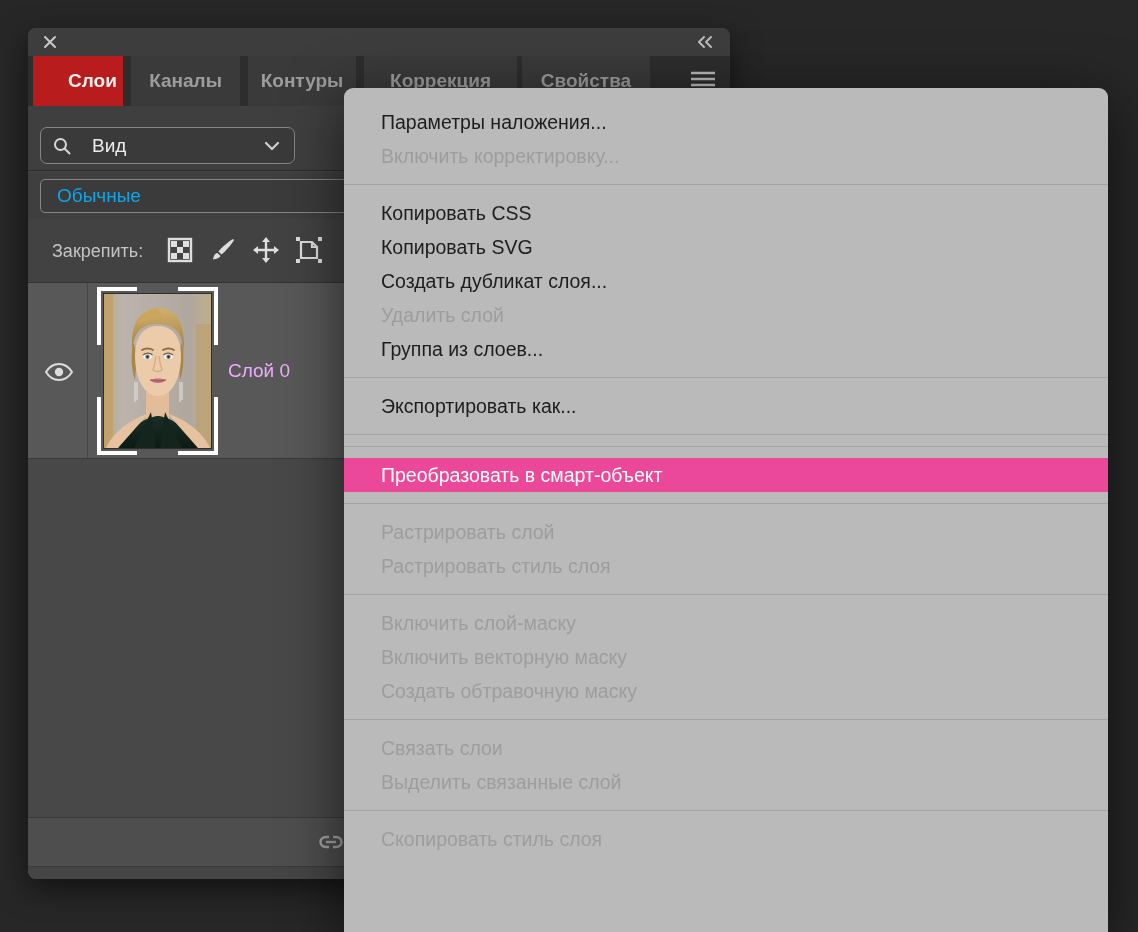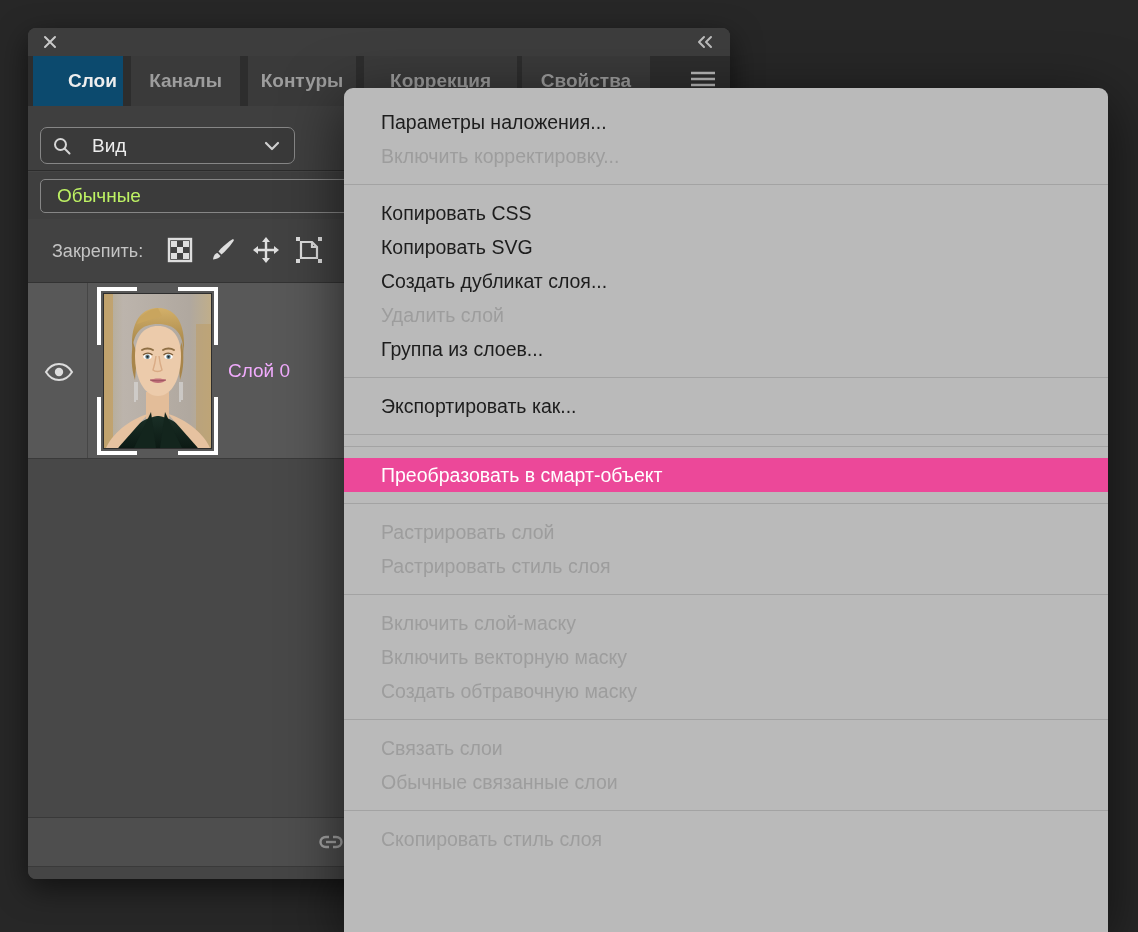--- a/index.html
+++ b/index.html
@@ -24,7 +24,7 @@
     position:absolute; top:0; height:50px; line-height:50px; text-align:center;
     background:#3a3a3a; color:#9d9d9d; font-size:19px; font-weight:600;
   }
-  .tab.active { background:#0c4a6e; color:#eeeeee;padding-left:29px; }
+  .tab.active { background:#b91c1c; color:#eeeeee;padding-left:29px; }
   .tab-sloi { left:5px; width:90px; }
   .tab-kanaly { left:103px; width:109px; }
   .tab-kontury { left:220px; width:108px; }

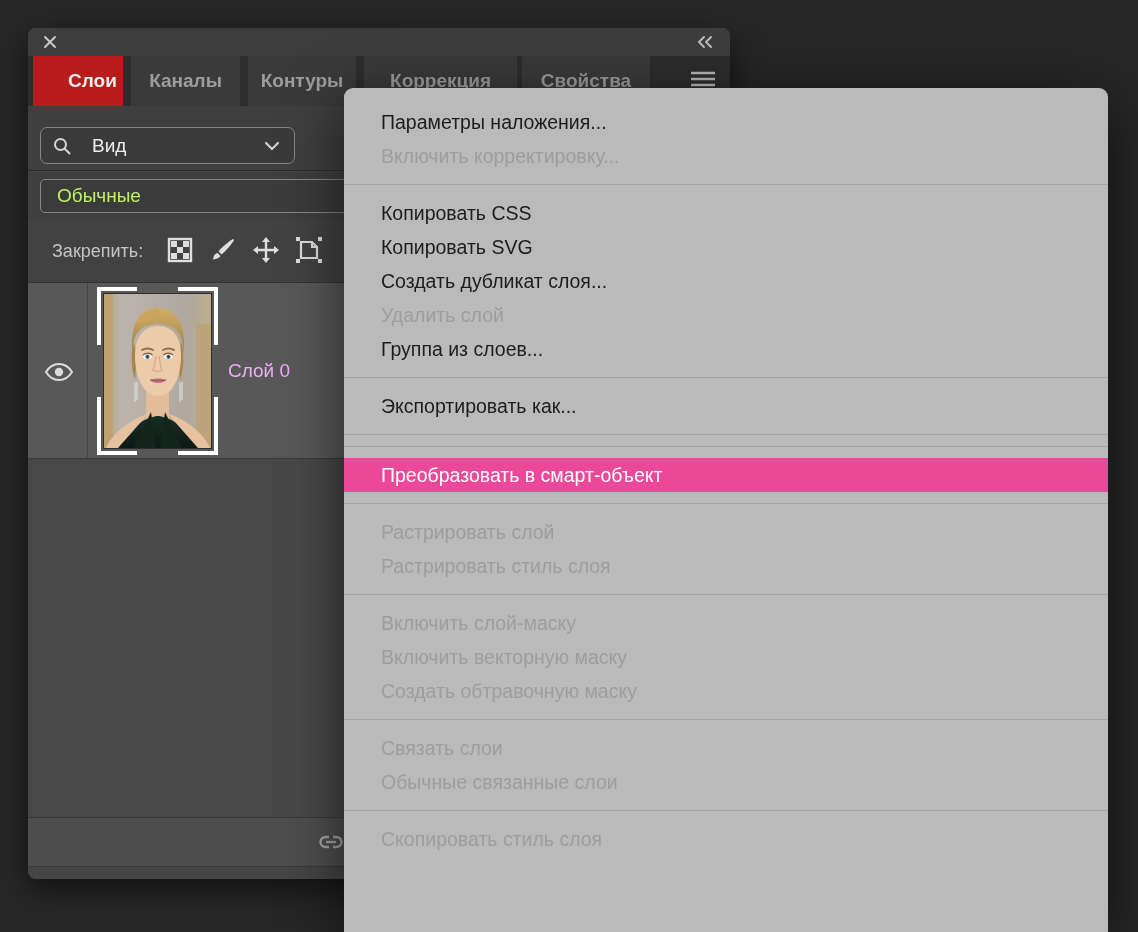--- a/index.html
+++ b/index.html
@@ -46,7 +46,7 @@
   .blend-select {
     position:absolute; left:12px; top:7px; width:330px; height:34px;
     background:#3b3b3b; border:1.5px solid #868686; border-radius:5px;
-    line-height:31px; padding-left:16px; color:#bef264; font-size:19px;
+    line-height:31px; padding-left:16px; color:#0ea5e9; font-size:19px;
   }
 
   .lock-row { position:absolute; left:0; top:191px; width:100%; height:64px; background:#424242; border-bottom:1px solid #333; }

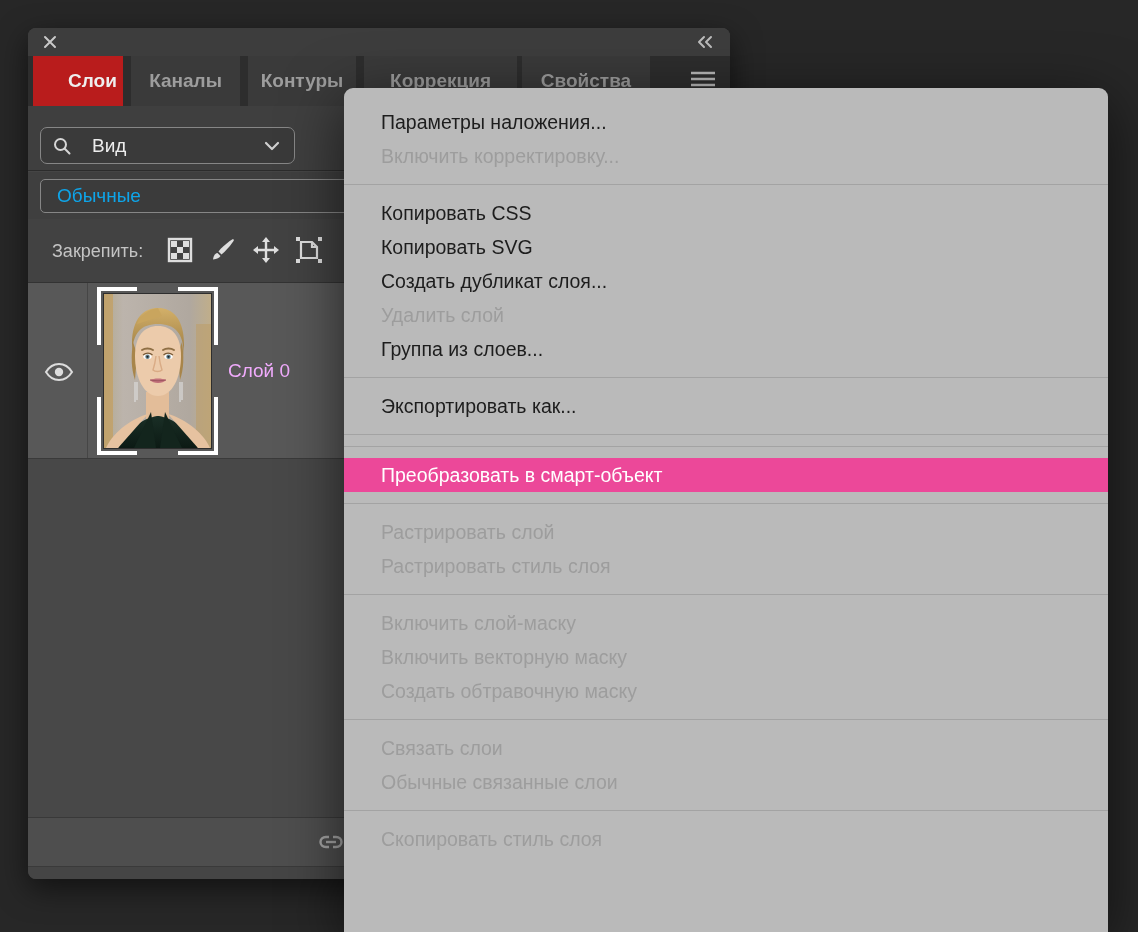--- a/index.html
+++ b/index.html
@@ -261,7 +261,7 @@
   <div class="menu-sep"></div>
 
   <div class="menu-item disabled">Связать слои</div>
-  <div class="menu-item disabled">Обычные связанные слои</div>
+  <div class="menu-item disabled">Выделить связанные слой</div>
   <div class="menu-sep"></div>
 
   <div class="menu-item disabled">Скопировать стиль слоя</div>

